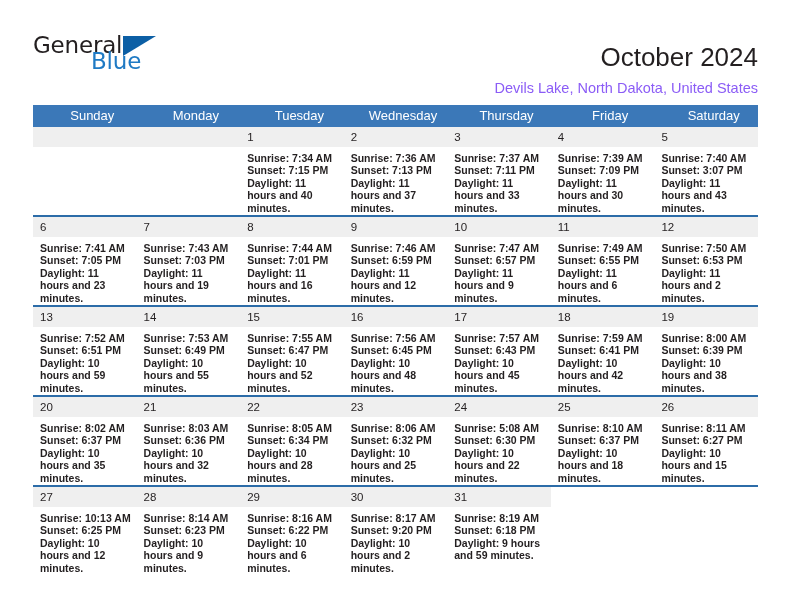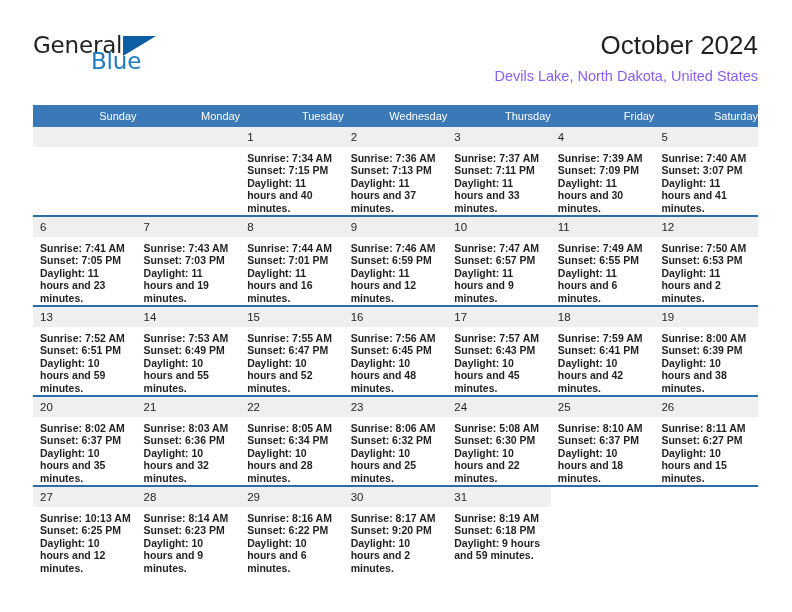--- a/index.html
+++ b/index.html
@@ -68,7 +68,7 @@
   .title-wrap {
     position: absolute;
     right: 0;
-    top: 0;
+    top: 12px;
     text-align: right;
   }
   .cal-title {

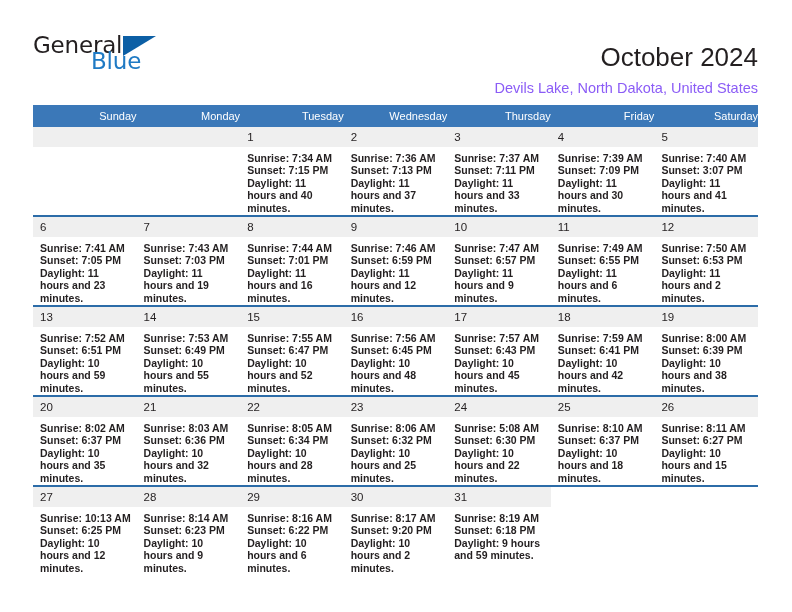--- a/index.html
+++ b/index.html
@@ -97,9 +97,9 @@
   .calendar th {
     background: #3b78b8;
     color: #ffffff;
-    font-size: 11px;
+    font-size: 13px;
     font-weight: normal;
-    text-align: right;
+    text-align: center;
     padding: 5px 0 5px 15px;
     height: 11px;
     line-height: 12px;

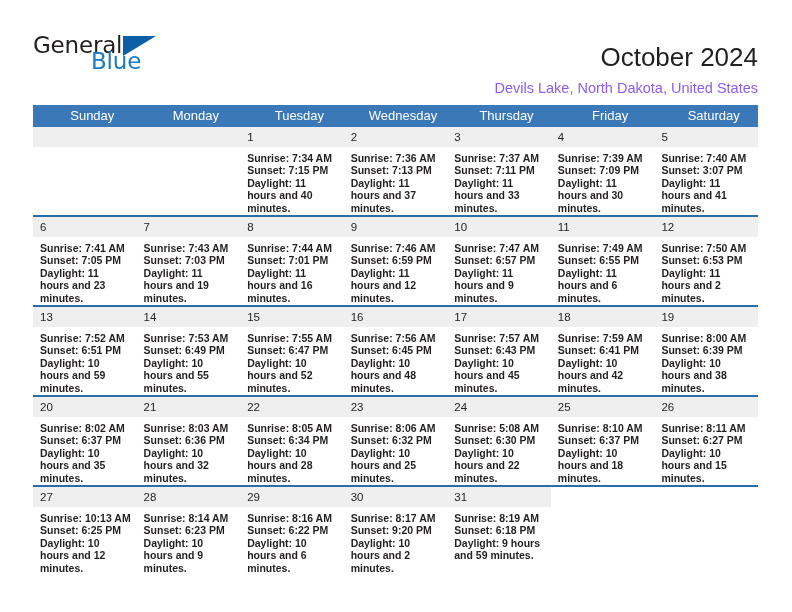--- a/index.html
+++ b/index.html
@@ -209,7 +209,7 @@
             <div class="dayinfo">
               <div>Sunrise: 7:40 AM</div>
               <div>Sunset: 3:07 PM</div>
-              <div class="daylight">Daylight: 11 hours and 41 minutes.</div>
+              <div class="daylight">Daylight: 11 hours and 43 minutes.</div>
             </div>
           </td>
         </tr>

